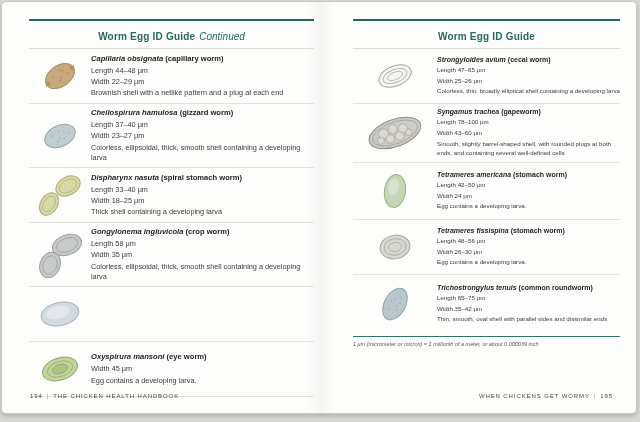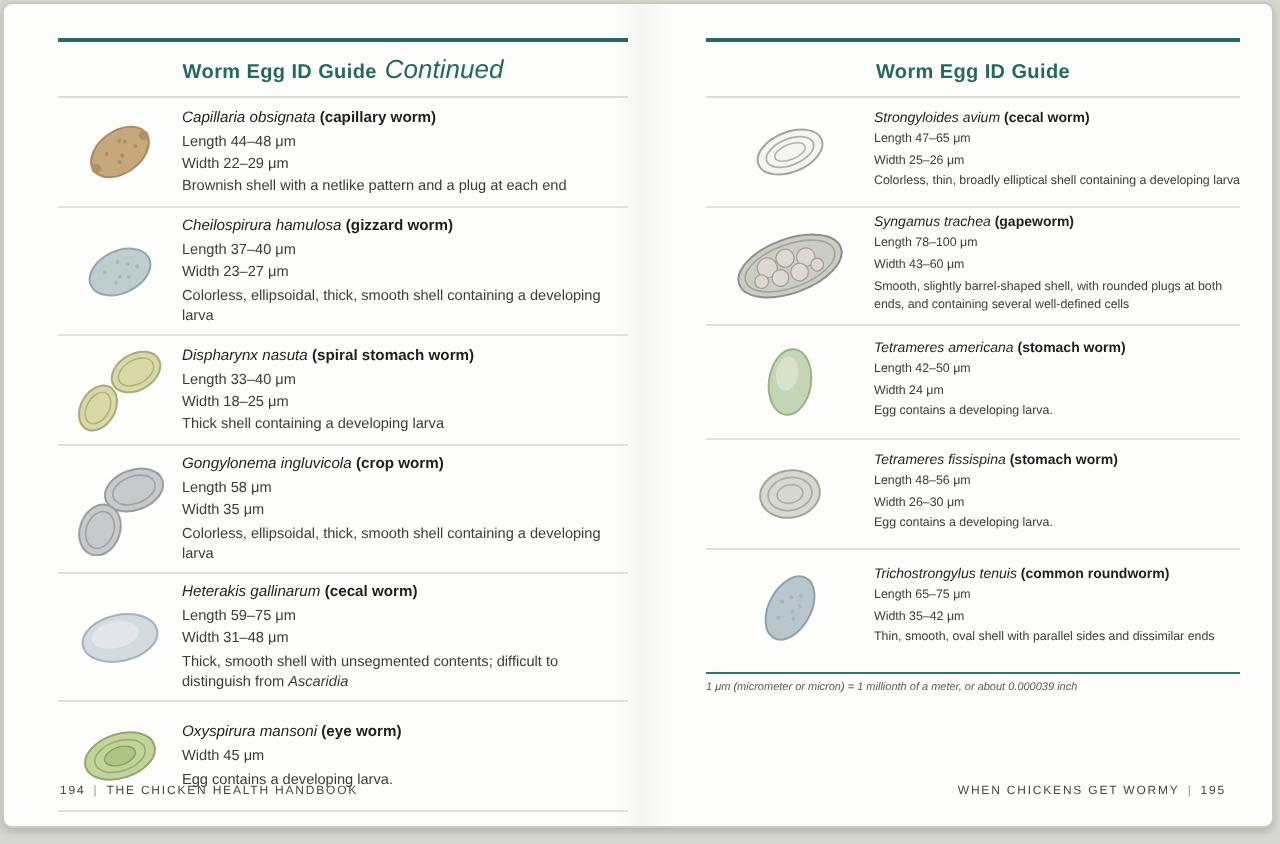--- a/index.html
+++ b/index.html
@@ -11,7 +11,7 @@
   .page-right{left:351px;width:267px}
   .guide-header{border-top:2px solid #236a5c;border-bottom:1px solid #ddddd6;text-align:center;padding:5px 0 4px}
   .guide-title{font-weight:bold;font-size:10px;color:#236a5c;letter-spacing:.2px}
-  .guide-continued{font-style:italic;font-size:13px;color:#236a5c;margin-left:4px}
+  .guide-continued{font-style:italic;font-size:10px;color:#236a5c;margin-left:4px}
   .entry{display:flex;align-items:center;border-bottom:1px solid #e2e2da;padding:4px 0;box-sizing:border-box}
   .page-left .entry{min-height:51px}
   .page-right .entry{min-height:50px}

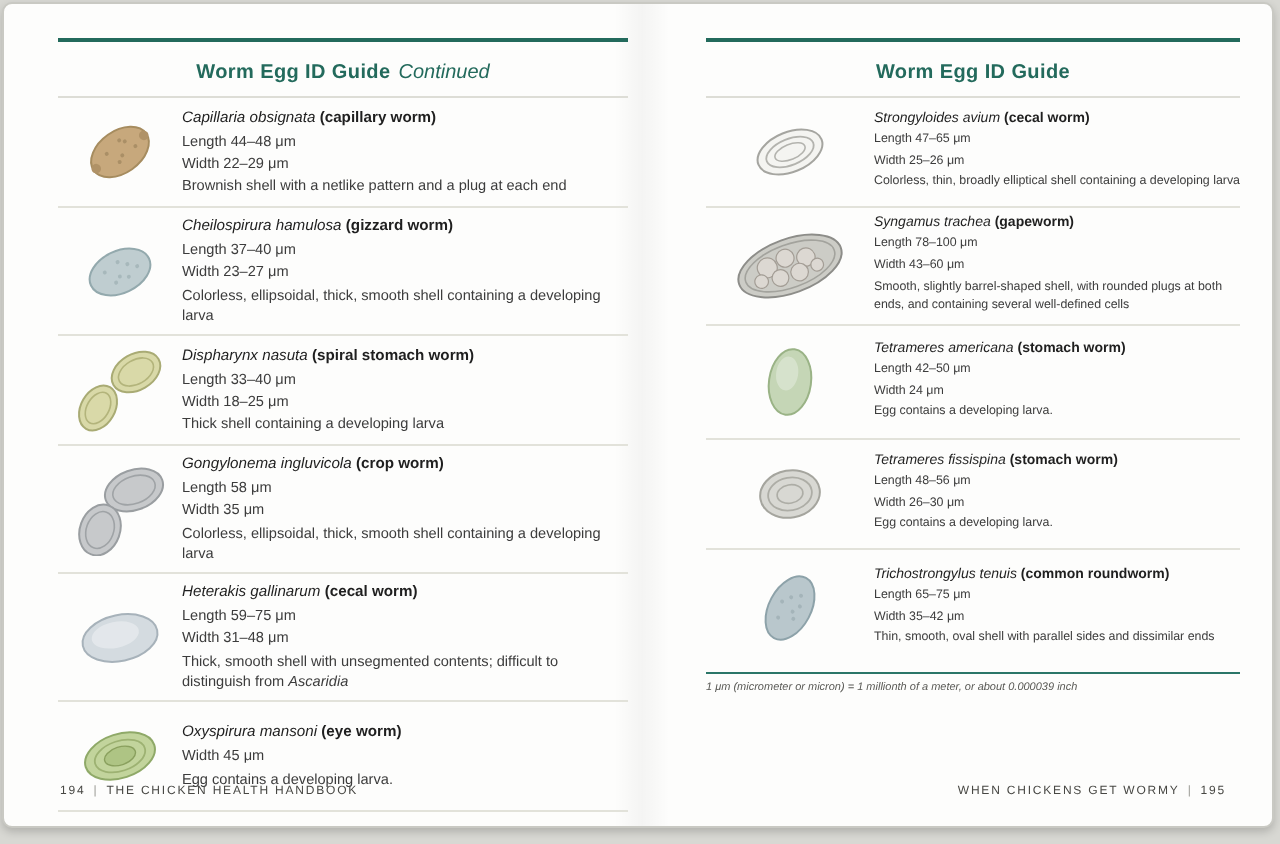--- a/index.html
+++ b/index.html
@@ -20,7 +20,7 @@
   .entry-text{flex:1;min-width:0}
   .entry-title{font-size:7.6px;color:#1f1f1f;margin-bottom:2px}
   .page-right .entry-title{font-size:7px}
-  .species{font-weight:normal;font-style:italic}
+  .species{font-weight:bold;font-style:italic}
   .common{font-weight:bold}
   .metric{font-size:7.3px;color:#3c3c3c;line-height:1.55}
   .desc{font-size:7.3px;color:#3c3c3c;line-height:1.4;margin-top:1px}

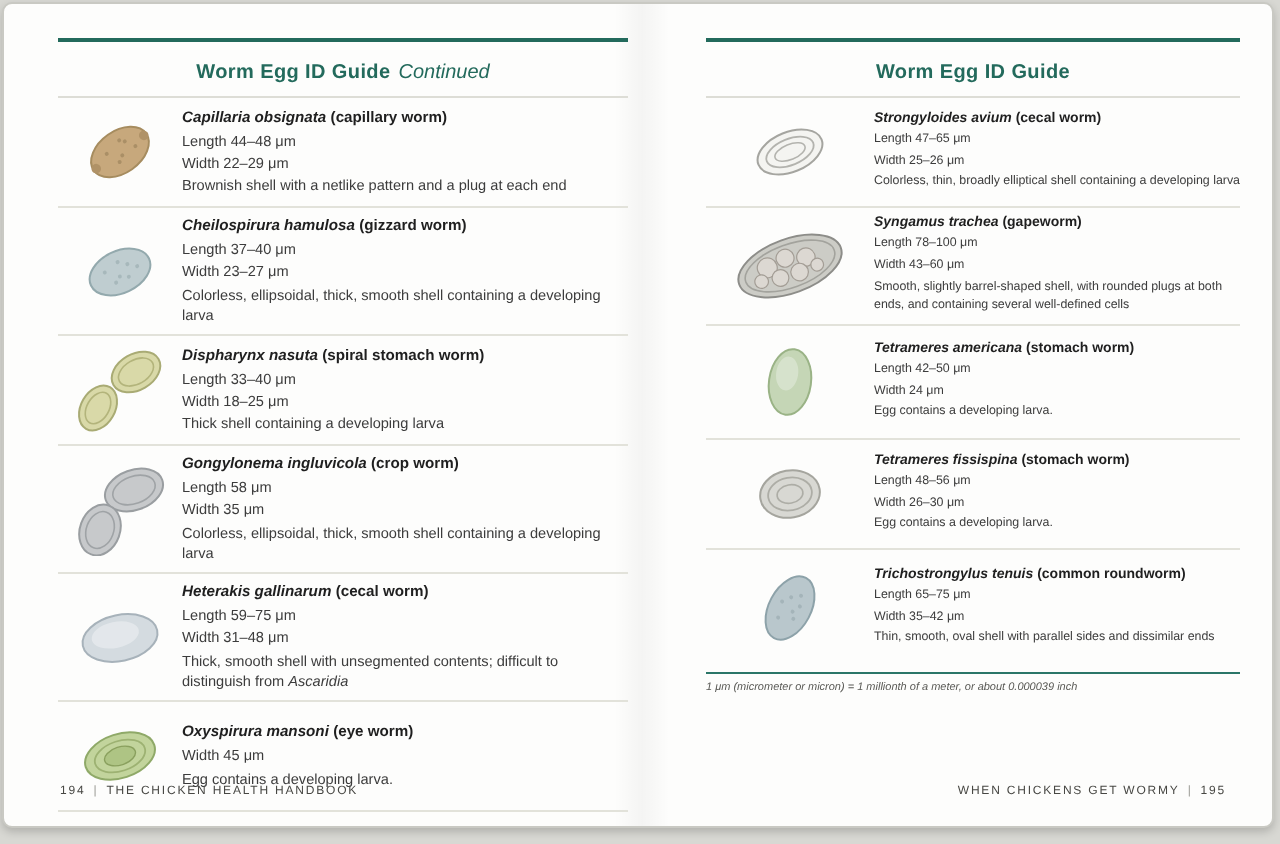--- a/index.html
+++ b/index.html
@@ -148,12 +148,6 @@
           </g>
         </svg>
       </div>
-      <div class="entry-text">
-        <div class="entry-title"><span class="species">Heterakis gallinarum</span> <span class="common">(cecal worm)</span></div>
-        <div class="metric">Length 59–75 μm</div>
-        <div class="metric">Width 31–48 μm</div>
-        <div class="desc"><span>Thick, smooth shell with unsegmented contents; difficult to distinguish from</span> <span class="italic">Ascaridia</span></div>
-      </div>
     </div>
 
     <div class="entry">

